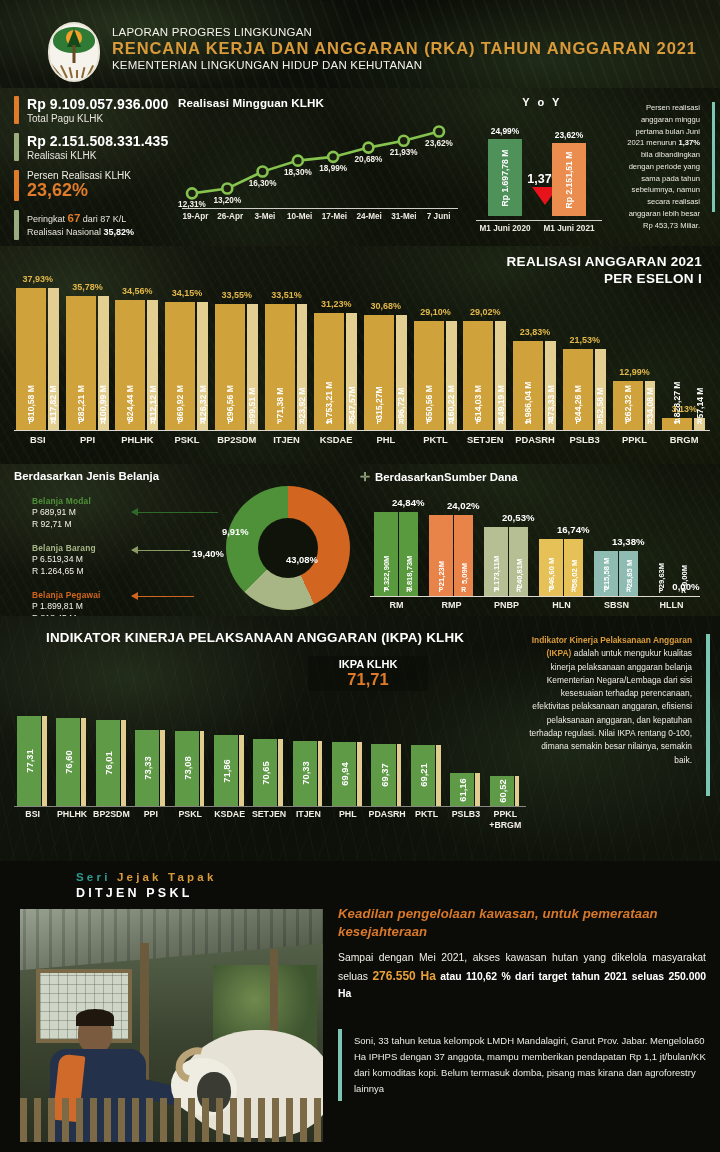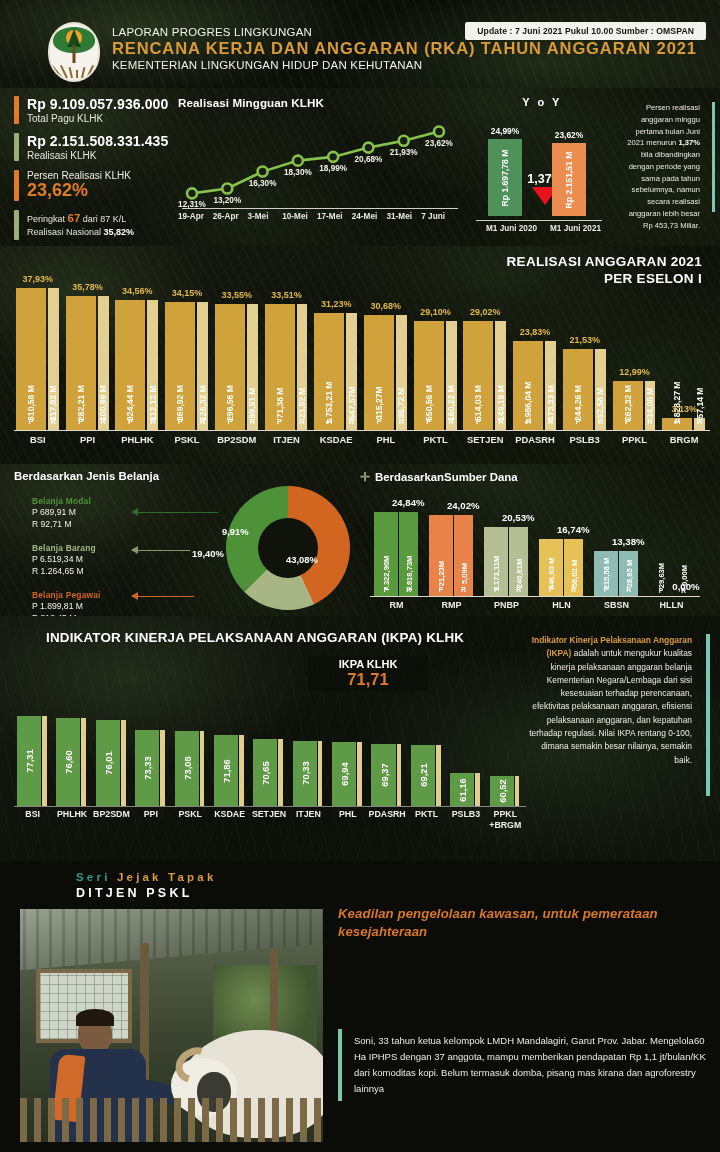--- a/index.html
+++ b/index.html
@@ -255,7 +255,6 @@
 
   <div class="header">
     <div class="hdr-bg"></div>
-    <div class="update-badge">Update : 7 Juni 2021 Pukul 10.00   Sumber : OMSPAN</div>
     <div class="logo">
       <div class="logo-el">
         <div class="logo-top"></div>

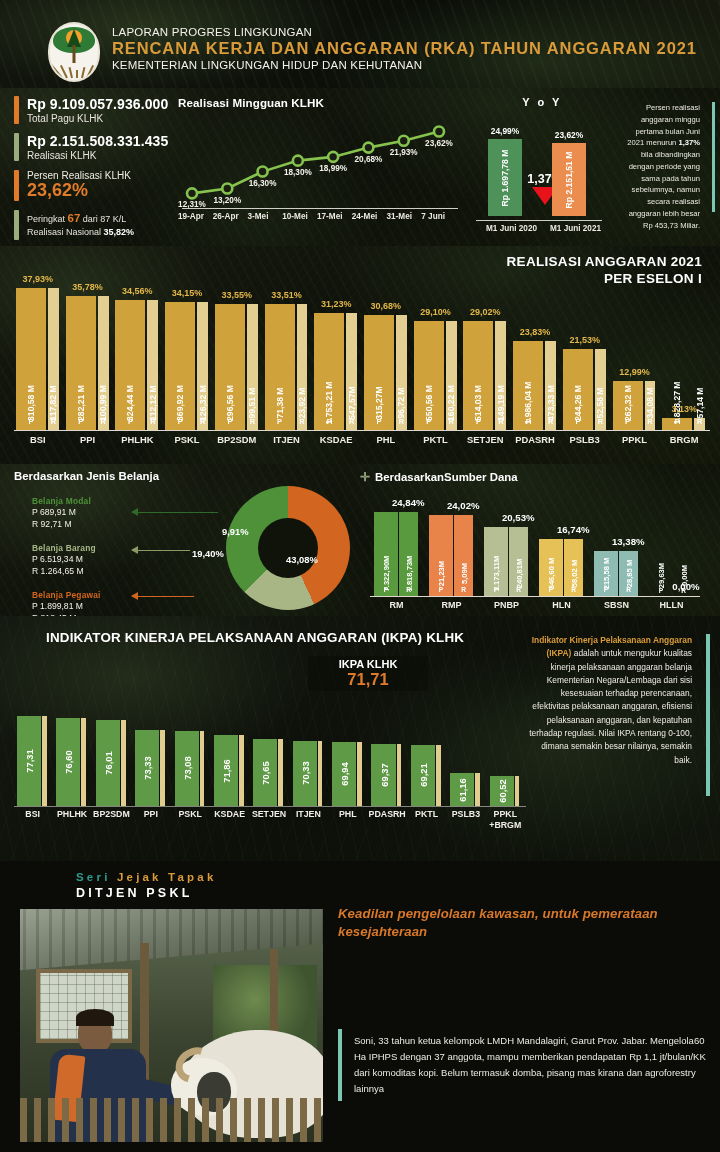--- a/index.html
+++ b/index.html
@@ -83,7 +83,7 @@
   .wk-plot { position:absolute; left:0; top:20px; width:275px; height:92px; }
   .wk-axis { position:absolute; left:4px; right:0; top:112px; height:1px; background:#cfcec8; }
   .wk-labels { position:absolute; left:0; top:116px; width:278px; display:flex; }
-  .wk-labels span { flex:1; font-size:8.2px; font-weight:bold; color:#edeae2; }
+  .wk-labels span { flex:1; text-align:center; font-size:8.2px; font-weight:bold; color:#edeae2; }
 
   
   .yoy { position:absolute; left:468px; top:8px; width:148px; height:146px; }

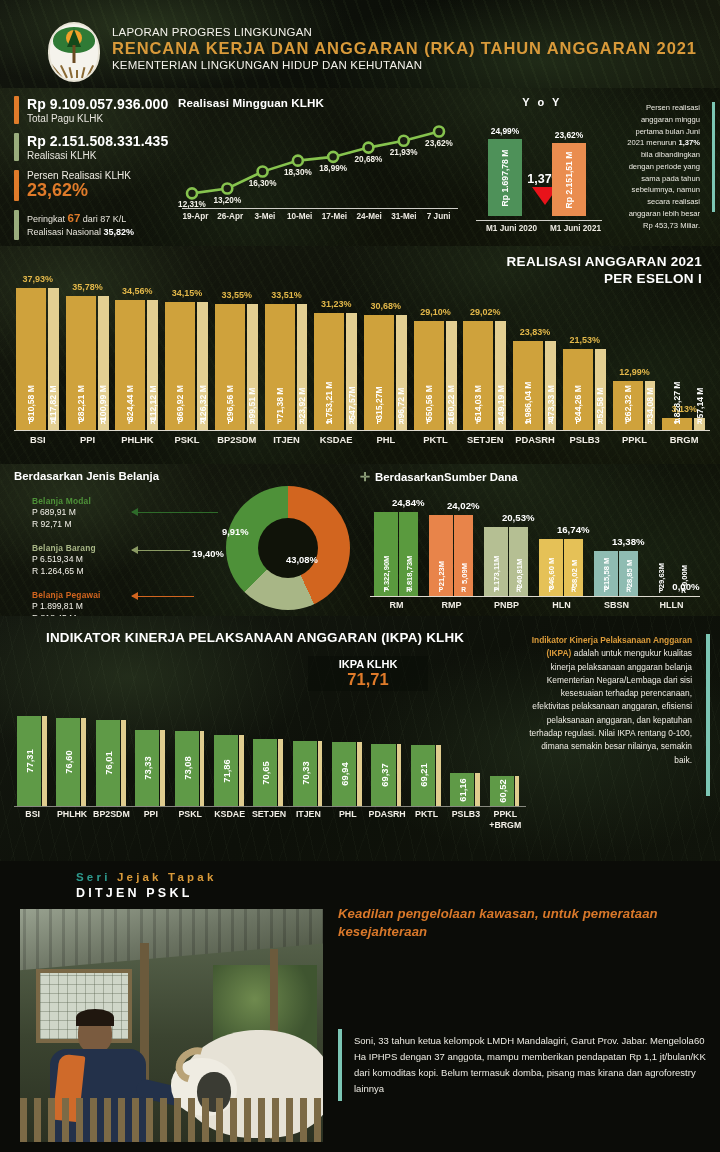--- a/index.html
+++ b/index.html
@@ -96,7 +96,7 @@
     transform:translate(-50%,-50%) rotate(-90deg); white-space:nowrap;
     font-size:8.6px; font-weight:bold; color:#fff; }
   .yoy-axis { position:absolute; left:8px; width:126px; height:1px; background:#cfcec8; top:106px; }
-  .yoy-xlab { position:absolute; top:110px; font-size:8.2px; font-weight:bold; color:#edeae2; text-align:right; width:64px; }
+  .yoy-xlab { position:absolute; top:110px; font-size:8.2px; font-weight:bold; color:#edeae2; text-align:center; width:64px; }
   .yoy-delta { position:absolute; left:56px; top:58px; width:42px; text-align:center; }
   .yoy-delta .d { font-size:12.5px; font-weight:bold; color:#fff; }
   .yoy-tri { width:0; height:0; margin:1px auto 0;

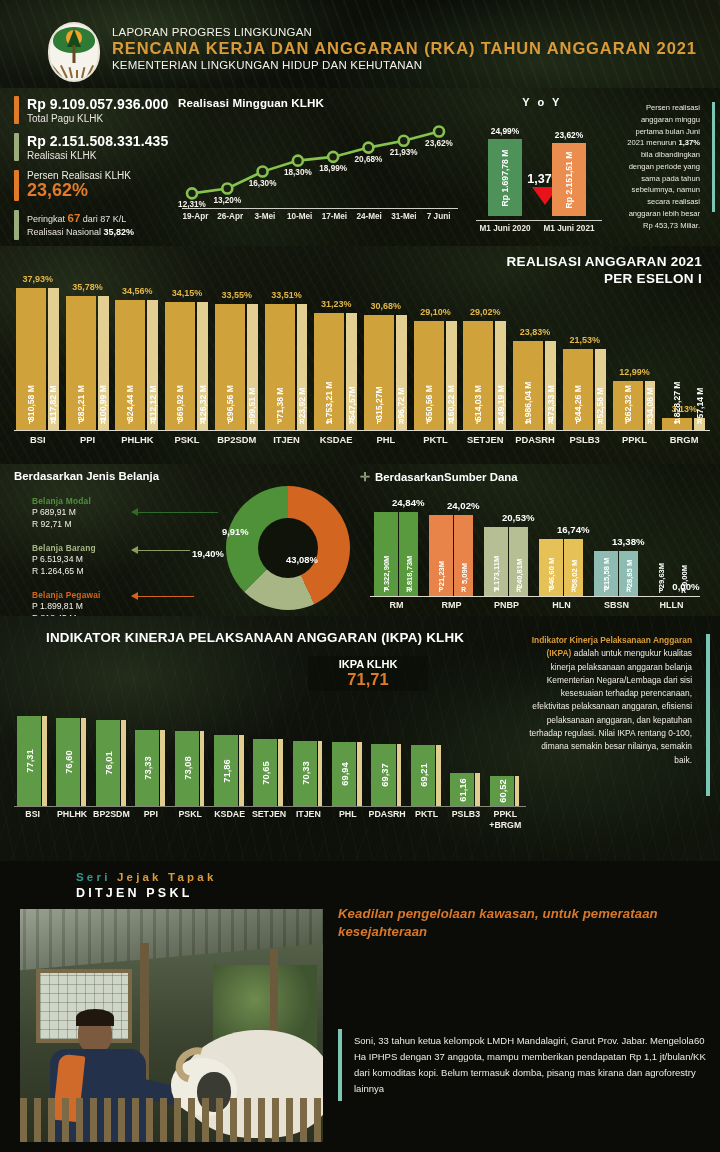--- a/index.html
+++ b/index.html
@@ -938,6 +938,7 @@
 
     <div class="story">
       <h4>Keadilan pengelolaan kawasan, untuk pemerataan kesejahteraan</h4>
+      <p><span>Sampai dengan Mei 2021, akses kawasan hutan yang dikelola masyarakat seluas </span><span class="hl">276.550 Ha</span><b> atau 110,62 % dari target tahun 2021 seluas 250.000 Ha</b></p>
     </div>
 
     <div class="quote">

